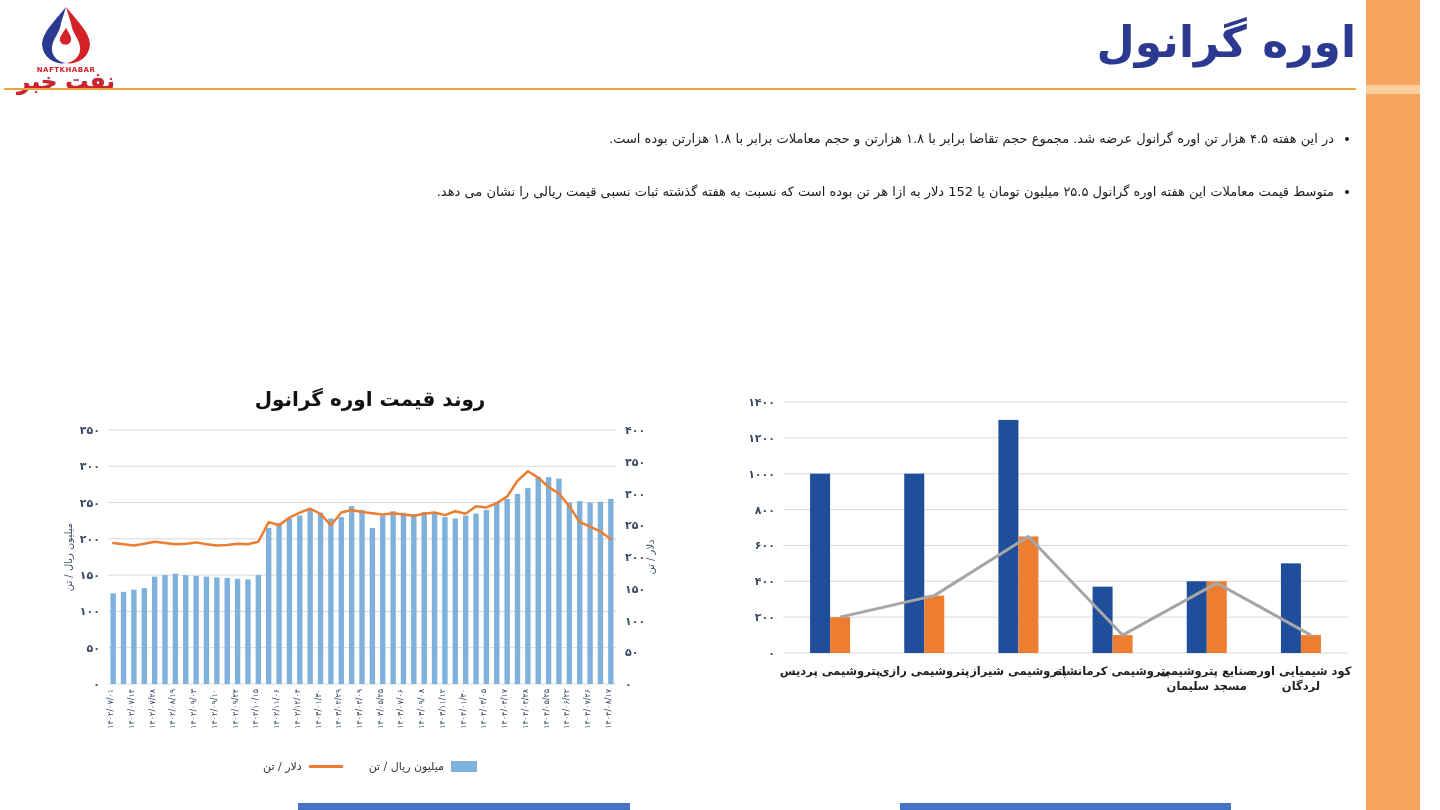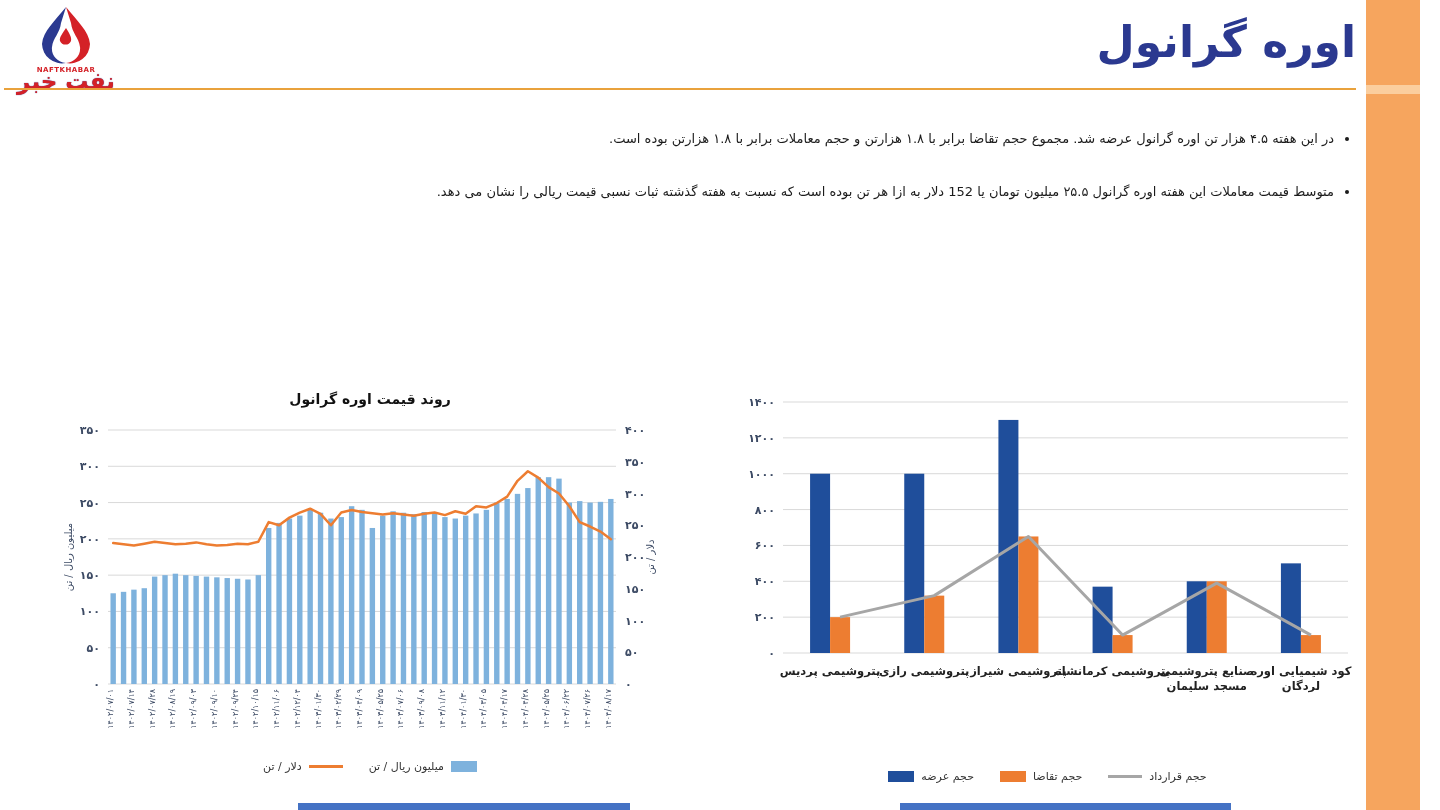--- a/index.html
+++ b/index.html
@@ -31,7 +31,7 @@
   #left-chart{left:60px;width:620px;}
   #right-chart{left:735px;width:625px;}
   .chart-title{
-    direction:rtl;text-align:center;font-size:14px;font-weight:700;color:#111;
+    direction:rtl;text-align:center;font-size:20px;font-weight:700;color:#111;
     height:28px;line-height:22px;
   }
   #right-chart .chart-title{width:555px;}

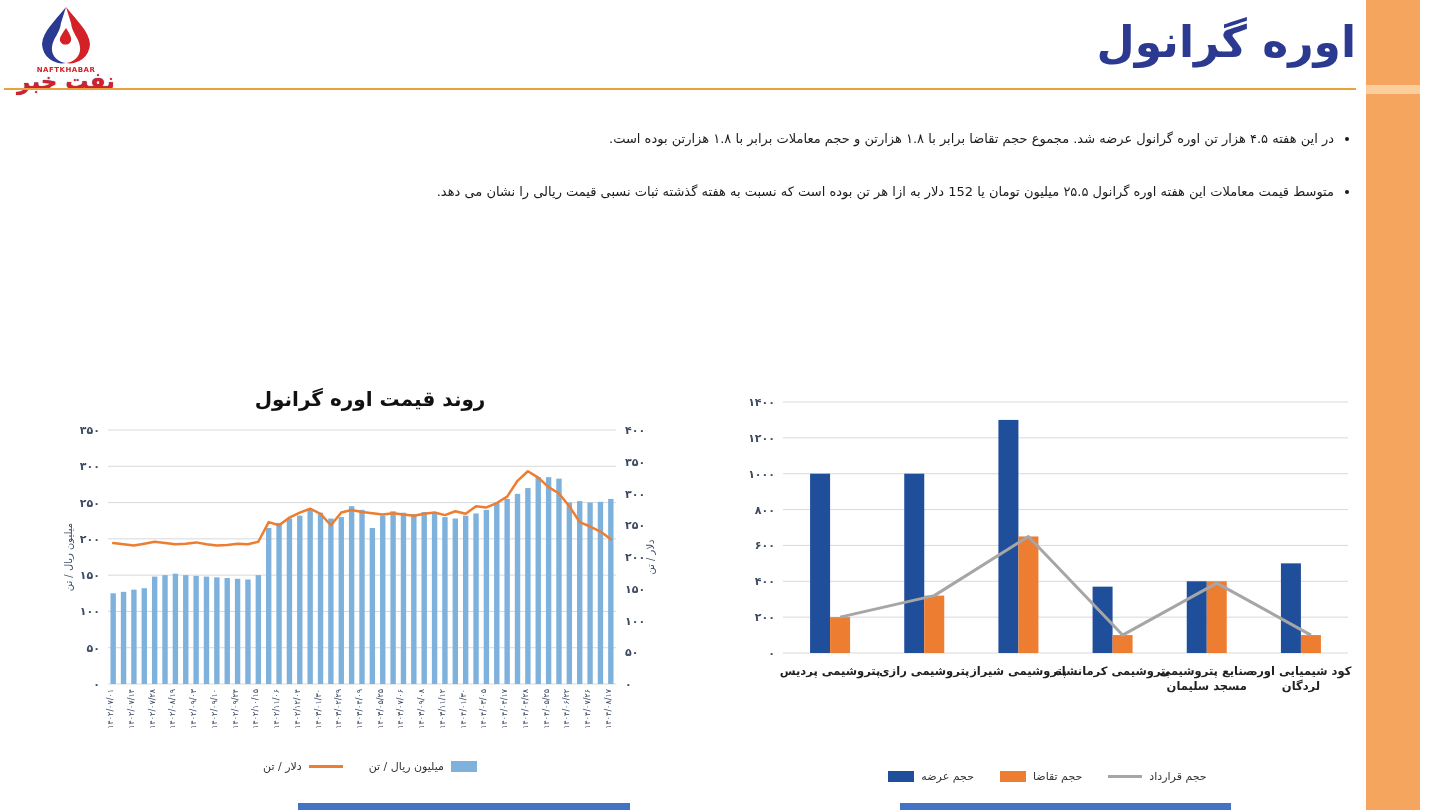--- a/index.html
+++ b/index.html
@@ -230,20 +230,6 @@
       <text x="471.75" y="287" text-anchor="middle" font-size="11.5" font-weight="600" fill="#222" direction="rtl"><tspan x="471.75" dy="0">صنایع پتروشیمی</tspan><tspan x="471.75" dy="15">مسجد سلیمان</tspan></text>
       <text x="565.9166666666667" y="287" text-anchor="middle" font-size="11.5" font-weight="600" fill="#222" direction="rtl"><tspan x="565.9166666666667" dy="0">کود شیمیایی اوره</tspan><tspan x="565.9166666666667" dy="15">لردگان</tspan></text>
     </svg>
-  <div class="legend" id="right-legend">
-      <span class="entry">
-        <span class="swatch" style="background: rgb(31, 78, 155);"></span>
-        <span dir="rtl">حجم عرضه</span>
-      </span>
-      <span class="entry">
-        <span class="swatch" style="background: rgb(237, 125, 49);"></span>
-        <span dir="rtl">حجم تقاضا</span>
-      </span>
-      <span class="entry">
-        <span class="lineswatch" style="background: rgb(166, 166, 166);"></span>
-        <span dir="rtl">حجم قرارداد</span>
-      </span>
-    </div>
 </div>
 
 <div class="bottom-bar" id="bottom-bar-left"></div>

